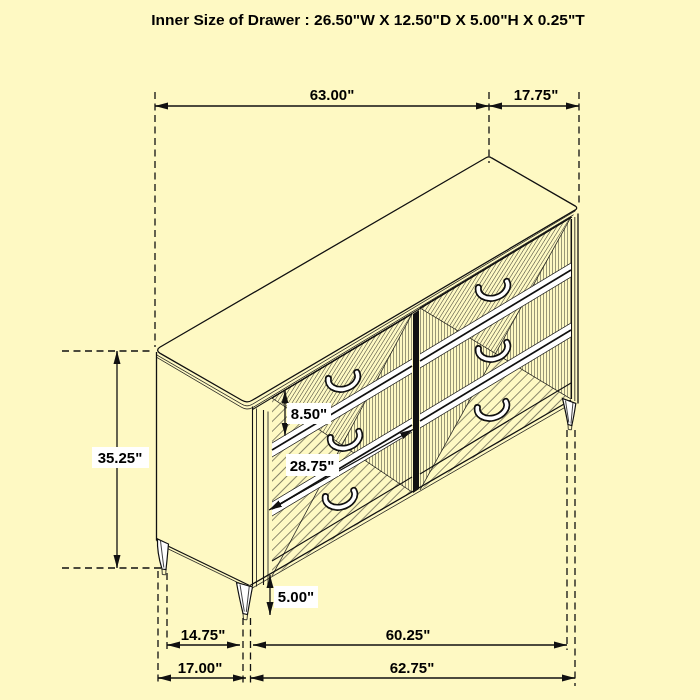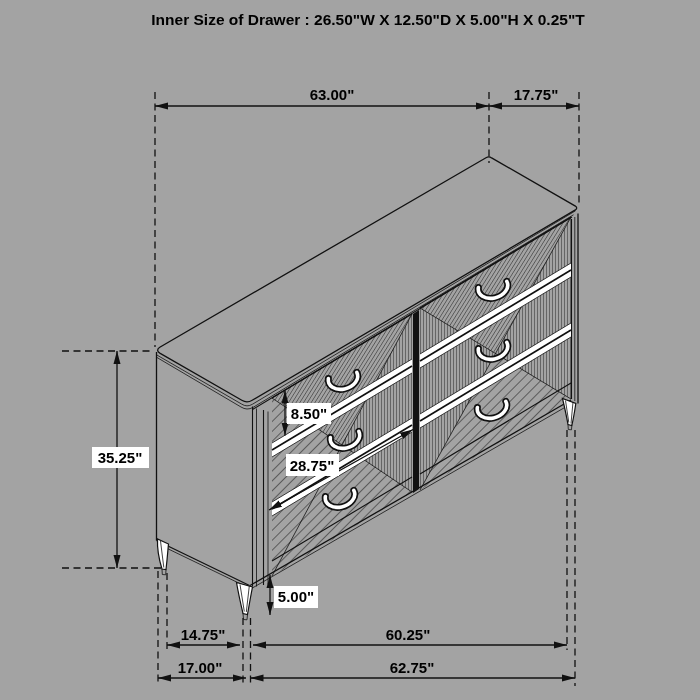--- a/index.html
+++ b/index.html
@@ -3,7 +3,7 @@
 <meta charset="utf-8">
 <style>
   html,body { margin:0; padding:0; background:#fff; }
-  #stage { position:relative; width:700px; height:700px; background:#a3a3a3; overflow:hidden; }
+  #stage { position:relative; width:700px; height:700px; background:#fef9c3; overflow:hidden; }
   svg { position:absolute; left:0; top:0; }
   .ln   { stroke:#111; fill:none; stroke-width:1.3; }
   .thin { stroke:#111; fill:none; stroke-width:0.8; }

